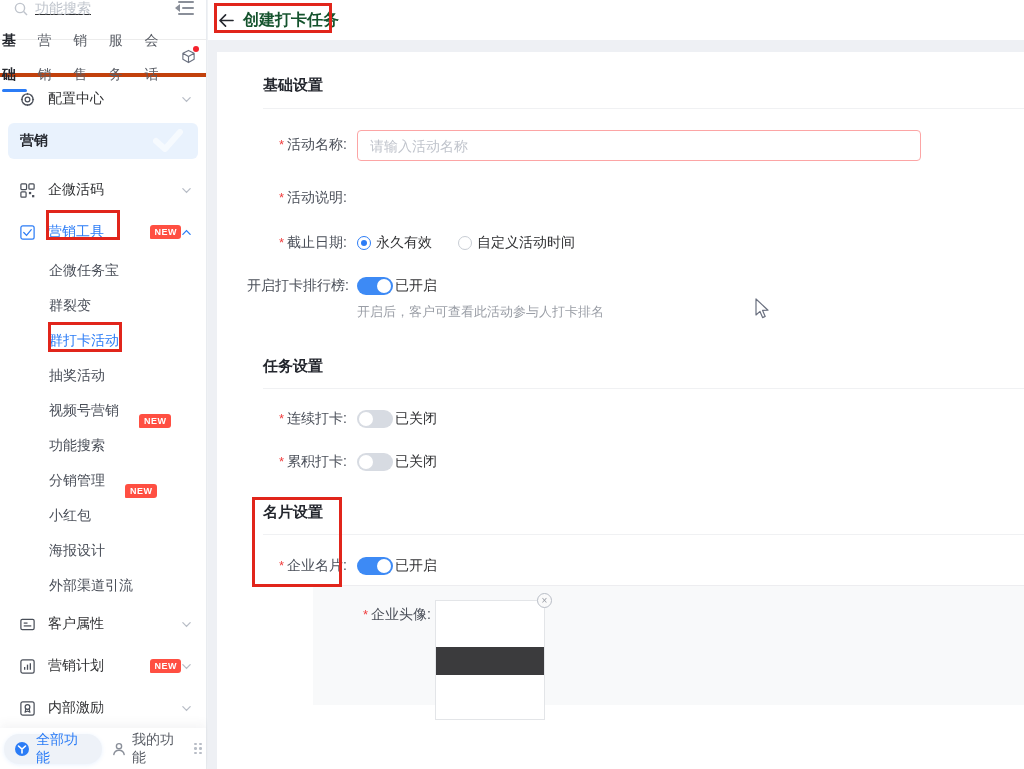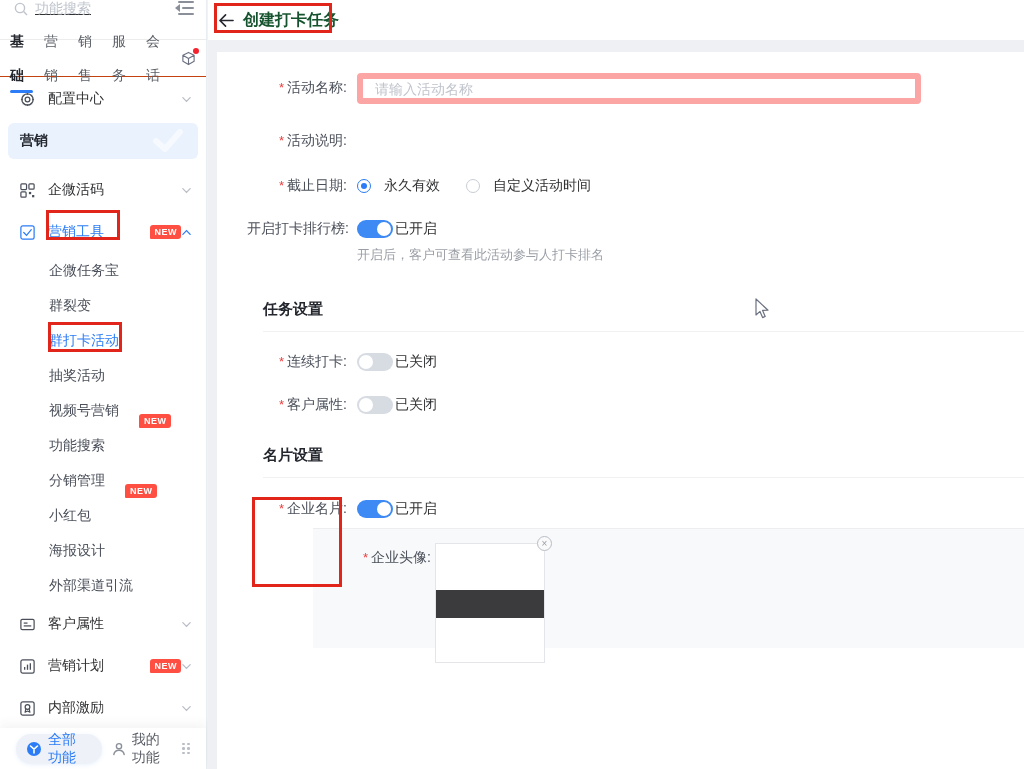--- a/index.html
+++ b/index.html
@@ -17,7 +17,7 @@
   .collapse-icon i:nth-child(1){ top:1px; } .collapse-icon i:nth-child(2){ top:7px; left:8px; } .collapse-icon i:nth-child(3){ top:13px; }
   .collapse-icon .arr { position:absolute; left:1px; top:4px; width:0; height:0; border-top:4px solid transparent; border-bottom:4px solid transparent; border-right:5px solid #8a8f99; background:none; }
 
-  .tabs { height:37px; display:flex; align-items:center; gap:11px; padding:0 10px 0 10px; border-bottom:1px solid #c2410c; flex:none; }
+  .tabs { height:37px; display:flex; align-items:center; gap:11px; padding:0 10px 0 2px; border-bottom:4px solid #c2410c; flex:none; }
   .tab { color:#5a5e66; cursor:pointer; position:relative; line-height:34px; }
   .tab.active { color:#24272e; font-weight:bold; }
   .tab.active::after { content:""; position:absolute; left:0; right:0; bottom:-1px; height:3px; border-radius:2px; background:#2b7cf6; }

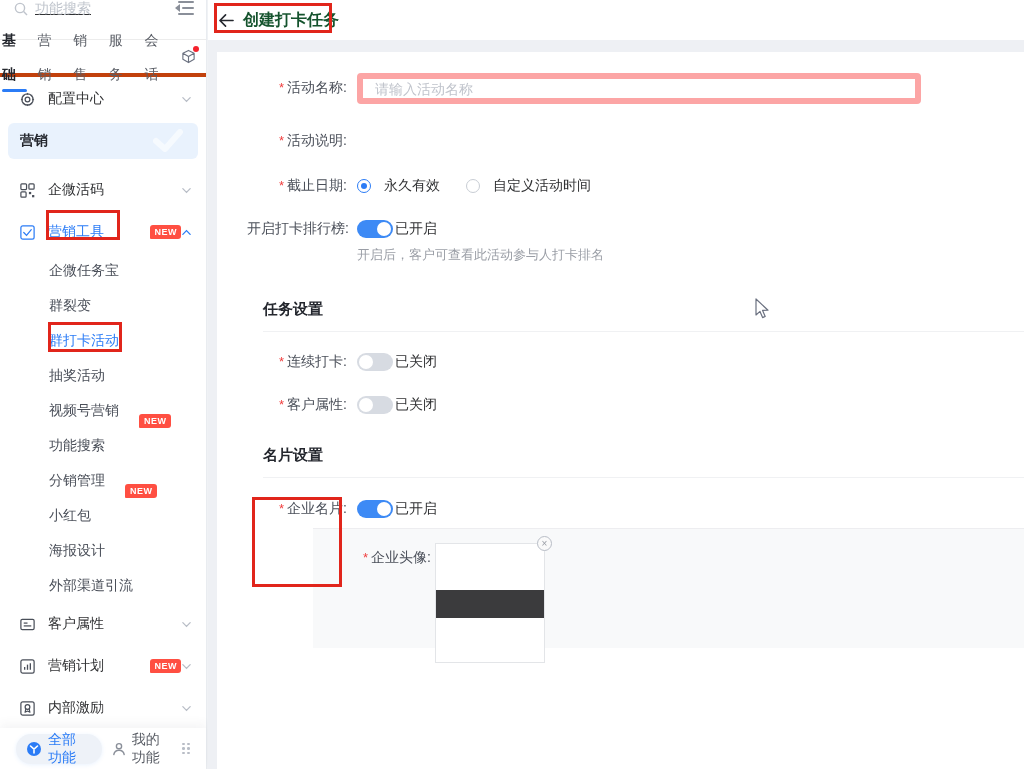--- a/index.html
+++ b/index.html
@@ -323,6 +323,10 @@
 
     <div class="card">
 
+      <div class="sec-basic">
+        <div class="sec-title">基础设置</div>
+        <div class="sec-divider"></div>
+      </div>
 
       <div class="frow" style="margin-top:21px">
         <div class="flabel"><span class="req">*</span><span>活动名称:</span></div>

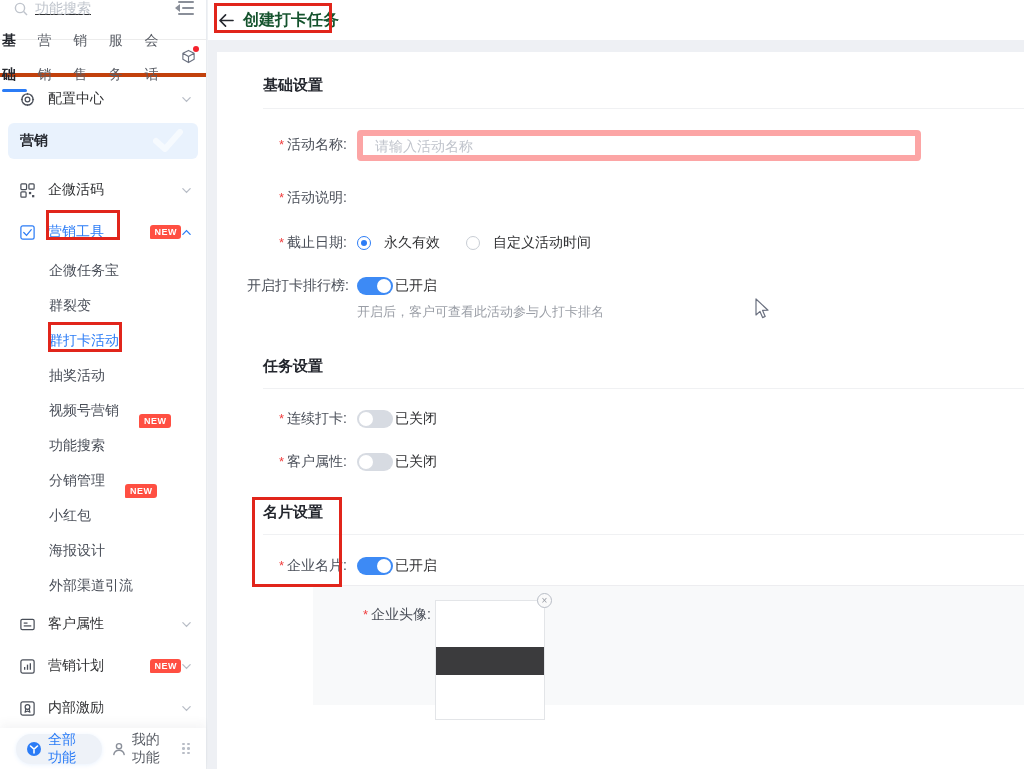--- a/index.html
+++ b/index.html
@@ -62,7 +62,7 @@
   .req { color:#f03e3e; margin-right:3px; font-size:13px; }
   .fctrl { margin-left:10px; }
 
-  .txt-input { width:564px; height:31px; border:6px solid #fca5a5; border-radius:4px; padding:0 12px; font-size:14px; color:#303133; font-family:inherit; outline:none; }
+  .txt-input { width:564px; height:31px; border:1px solid #fca5a5; border-radius:4px; padding:0 12px; font-size:14px; color:#303133; font-family:inherit; outline:none; }
   .txt-input::placeholder { color:#c0c4cc; }
   .txt-area { width:564px; height:141px; border:1px solid #74b3f3; border-radius:4px; padding:10px 12px; font-size:14px; color:#303133; font-family:inherit; outline:none; resize:none; }
   .txt-area::placeholder { color:#c0c4cc; }

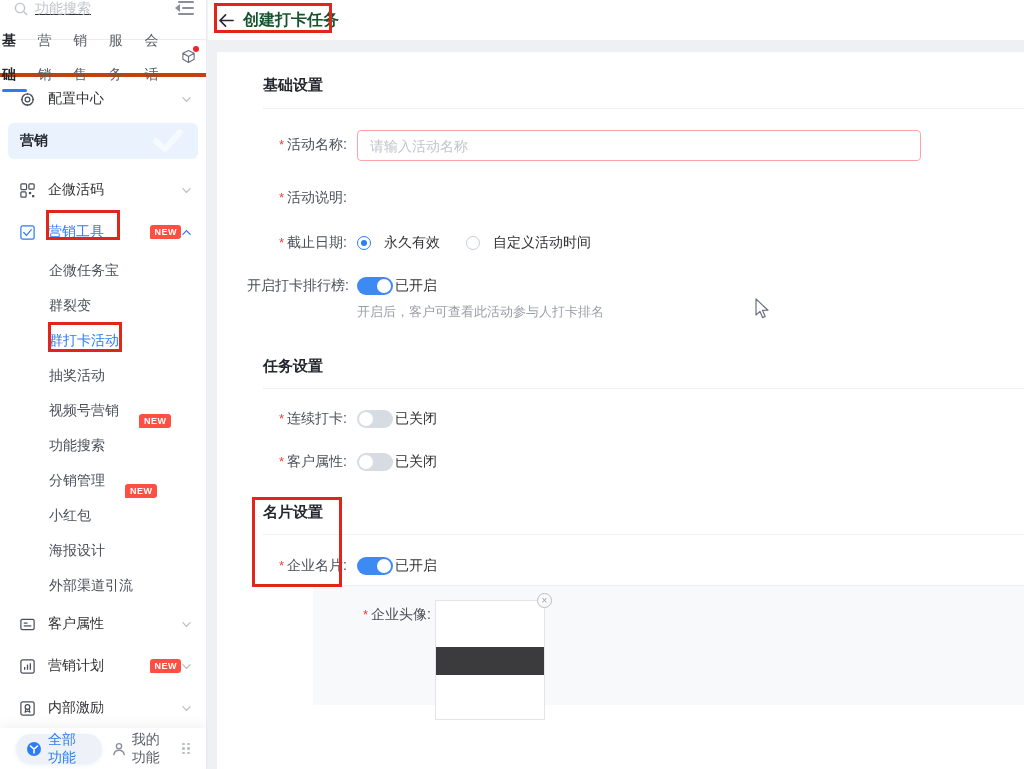--- a/index.html
+++ b/index.html
@@ -68,7 +68,7 @@
   .txt-area::placeholder { color:#c0c4cc; }
 
   .radio-row { display:flex; align-items:center; gap:26px; padding-top:5px; }
-  .radio { display:flex; align-items:center; gap:13px; cursor:pointer; }
+  .radio { display:flex; align-items:center; gap:5px; cursor:pointer; }
   .rdot { width:14px; height:14px; border-radius:50%; border:1px solid #c8cdd4; background:#fff; position:relative; flex:none; }
   .radio.sel .rdot { border-color:#2b7cf6; }
   .radio.sel .rdot::after { content:""; position:absolute; left:3px; top:3px; width:6px; height:6px; border-radius:50%; background:#2b7cf6; }

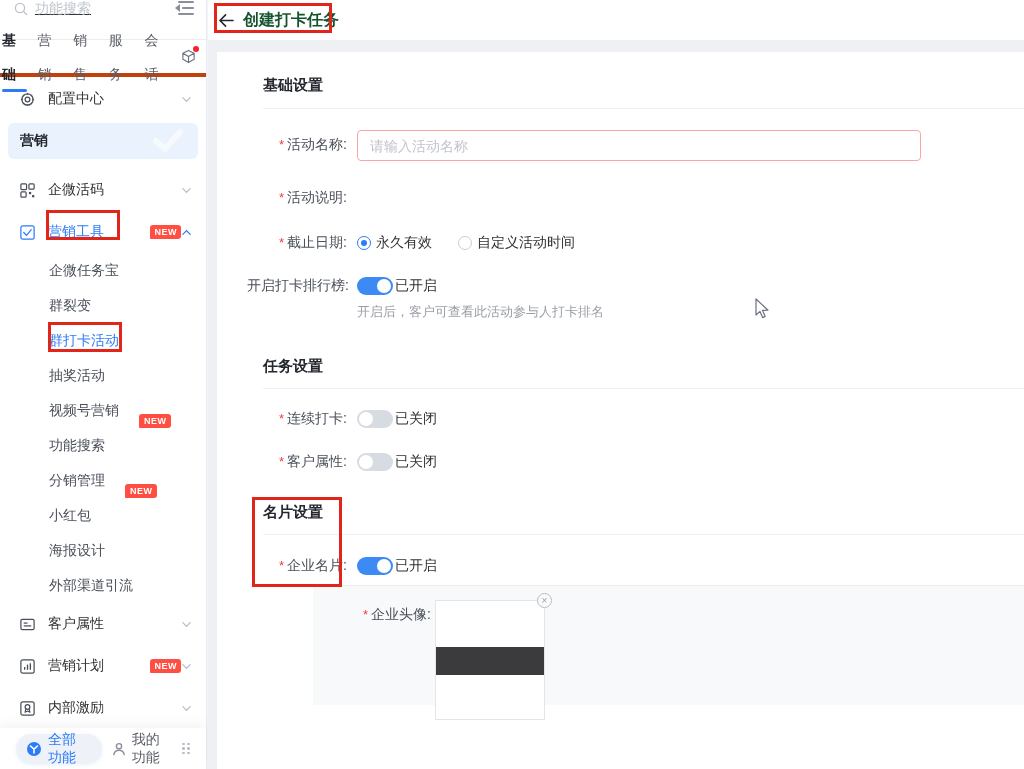--- a/index.html
+++ b/index.html
@@ -376,7 +376,7 @@
       </div>
 
       <div class="frow" style="margin-top:21px">
-        <div class="flabel" style="padding-top:4px"><span class="req">*</span><span>客户属性:</span></div>
+        <div class="flabel" style="padding-top:4px"><span class="req">*</span><span>累积打卡:</span></div>
         <div class="fctrl tgl-row">
           <span class="toggle off"></span>
           <span>已关闭</span>

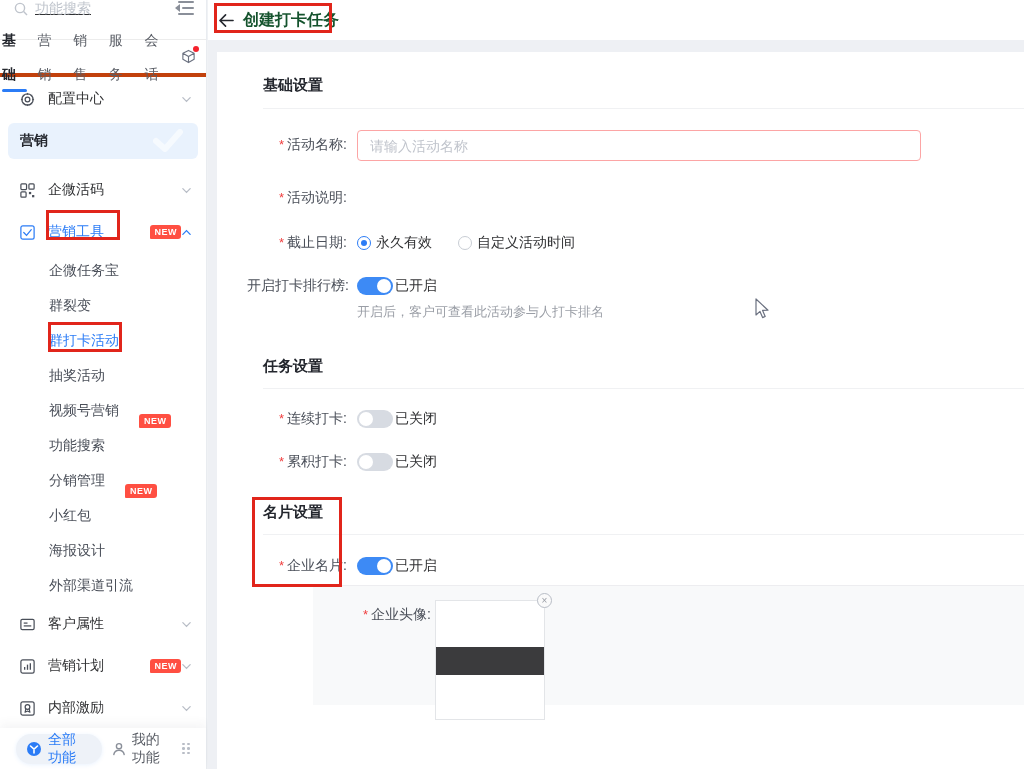--- a/index.html
+++ b/index.html
@@ -41,7 +41,7 @@
   .sub-item { height:35px; line-height:35px; padding-left:49px; color:#4a4f59; cursor:pointer; display:flex; align-items:flex-end; }
   .sub-item.active { color:#2b7cf6; }
 
-  .side-footer { flex:none; height:41px; display:flex; align-items:center; padding:0 16px; gap:6px; background:#fff; box-shadow:0 -4px 10px rgba(60,70,90,.06); }
+  .side-footer { flex:none; height:41px; display:flex; align-items:center; padding:0 4px; gap:6px; background:#fff; box-shadow:0 -4px 10px rgba(60,70,90,.06); }
   .pill-all { height:30px; background:#eef2f8; border-radius:16px; display:flex; align-items:center; gap:6px; padding:0 16px 0 10px; color:#2b7cf6; cursor:pointer; box-shadow:0 1px 4px rgba(43,124,246,.10); }
   .my-func { display:flex; align-items:center; gap:6px; color:#5a5e66; cursor:pointer; padding:0 4px; }
   .drag-dots { display:grid; grid-template-columns:3px 3px; grid-gap:2px; margin-left:2px; cursor:grab; }

